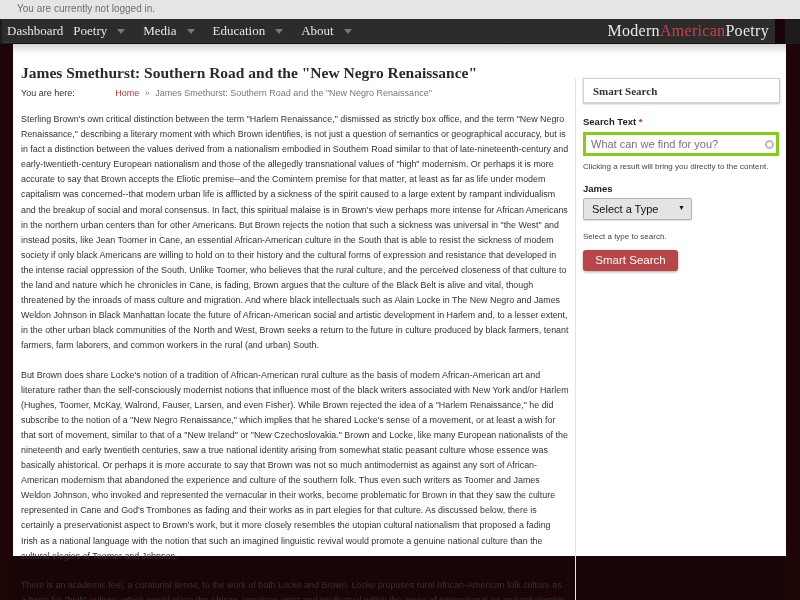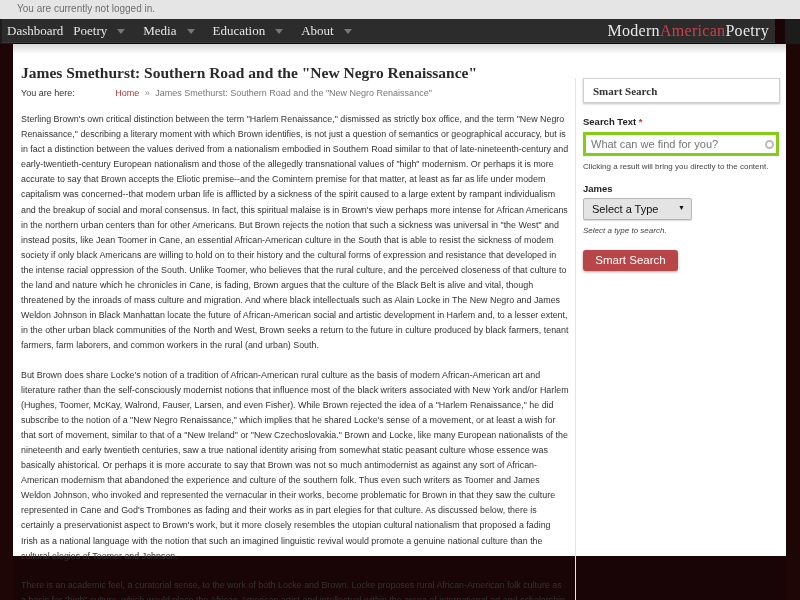--- a/index.html
+++ b/index.html
@@ -108,7 +108,7 @@
       <span>Select a Type</span>
       <span class="type-arrow">▼</span>
     </div>
-    <div class="hint" style="top:148px;font-style:italic;">Select a type to search.</div>
+    <div class="hint" style="top:154px;">Select a type to search.</div>
     <div class="search-button" style="top:172px;">Smart Search</div>
   </aside>
 </div>

